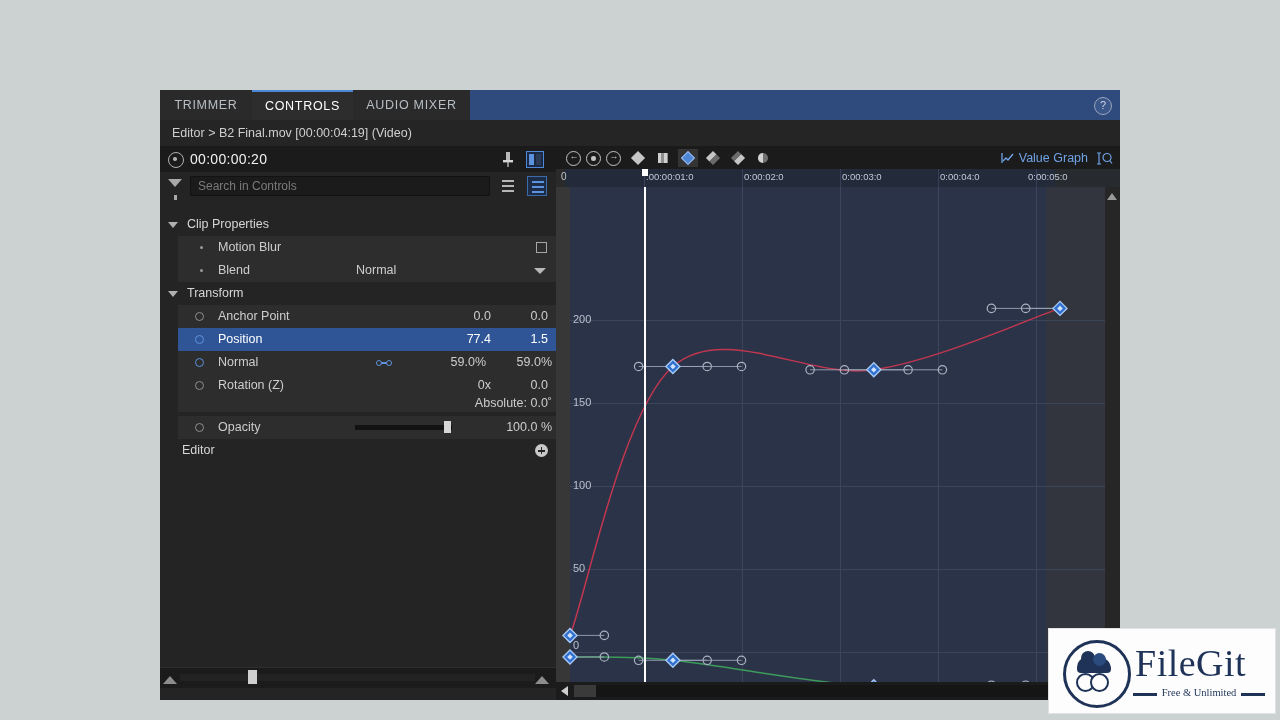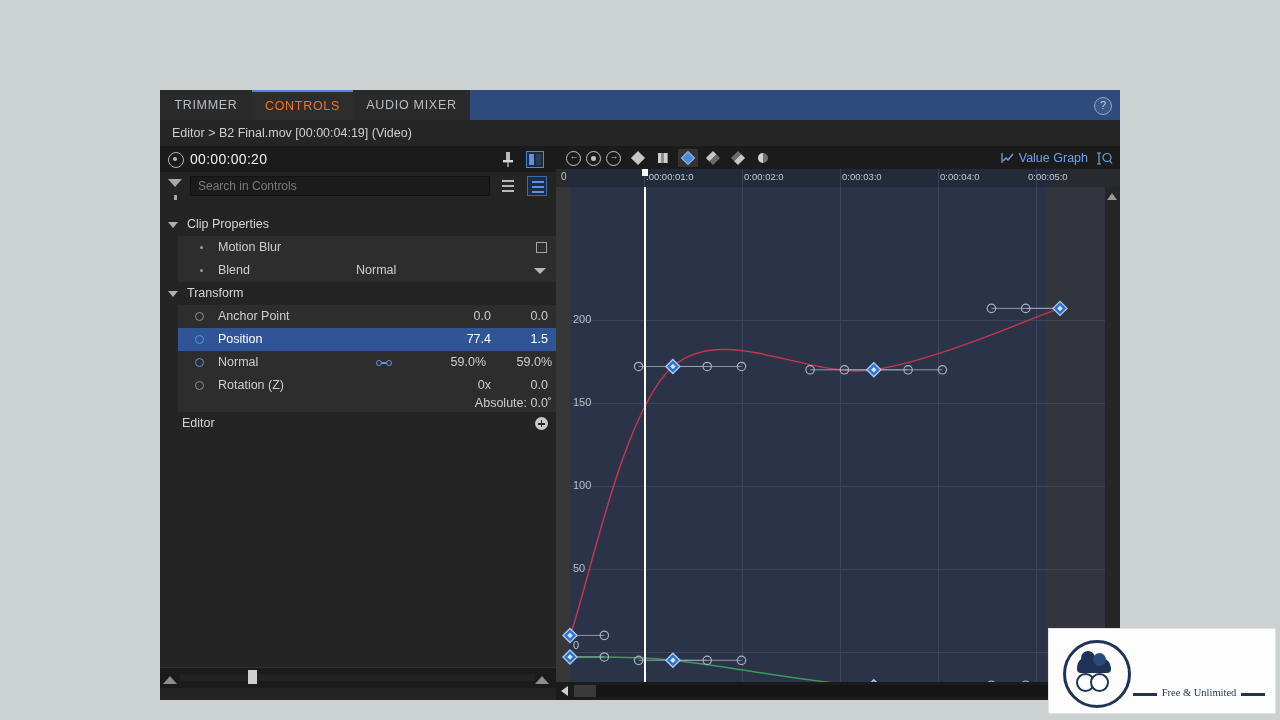--- a/index.html
+++ b/index.html
@@ -25,7 +25,7 @@
     text-align:center;color:#b9bec4;cursor:default;
   }
   .tab.inactive{background:#2a2a2a;}
-  .tab.active{background:#2d2d2d;color:#f97316;border-top:2px solid #4e87d6;line-height:28px;}
+  .tab.active{background:#2d2d2d;color:#ffffff;border-top:2px solid #4e87d6;line-height:28px;}
   #tab0{left:0;width:92px;}
   #tab1{left:92px;width:101px;}
   #tab2{left:193px;width:117px;}

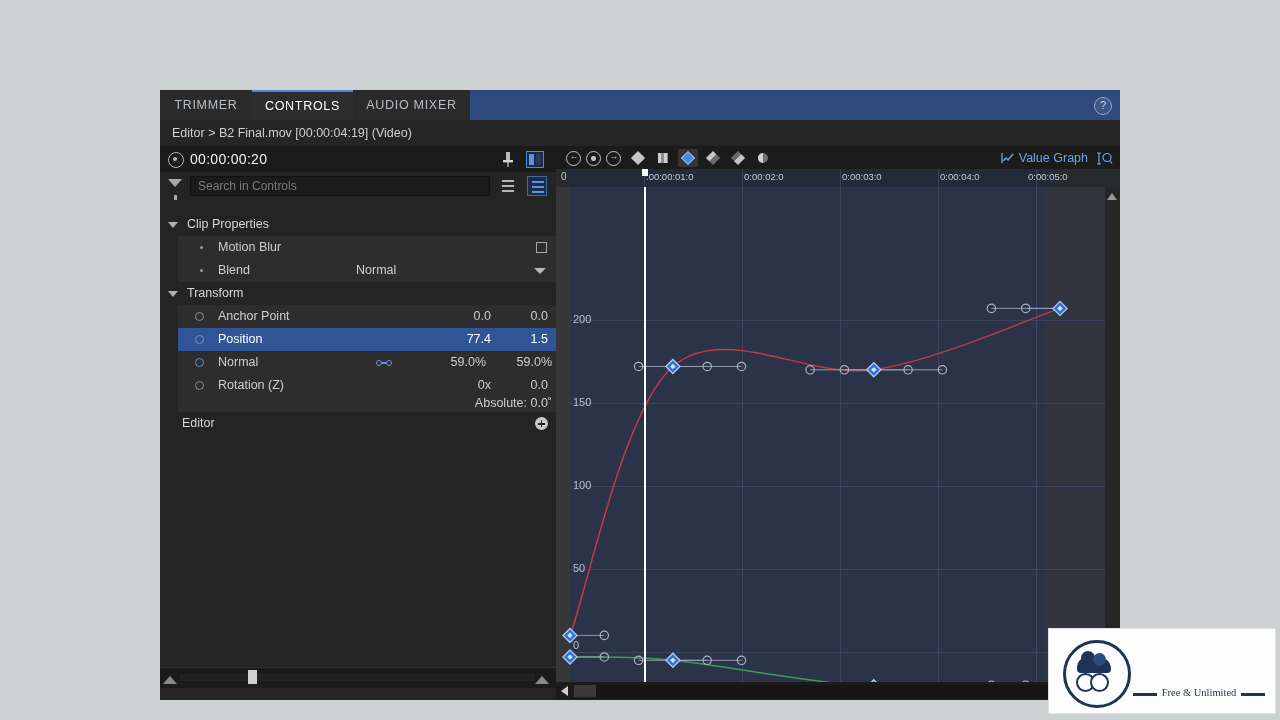--- a/index.html
+++ b/index.html
@@ -281,6 +281,13 @@
         <span class="abs">Absolute: 0.0˚</span>
       </div>
 
+      <div class="prow" style="margin-top:4px">
+        <div class="kf"></div>
+        <span class="lbl">Opacity</span>
+        <div class="opbar"></div>
+        <div class="ophandle"></div>
+        <span class="v2w">100.0 %</span>
+      </div>
 
       <div class="effrow">
         <span>Editor</span>

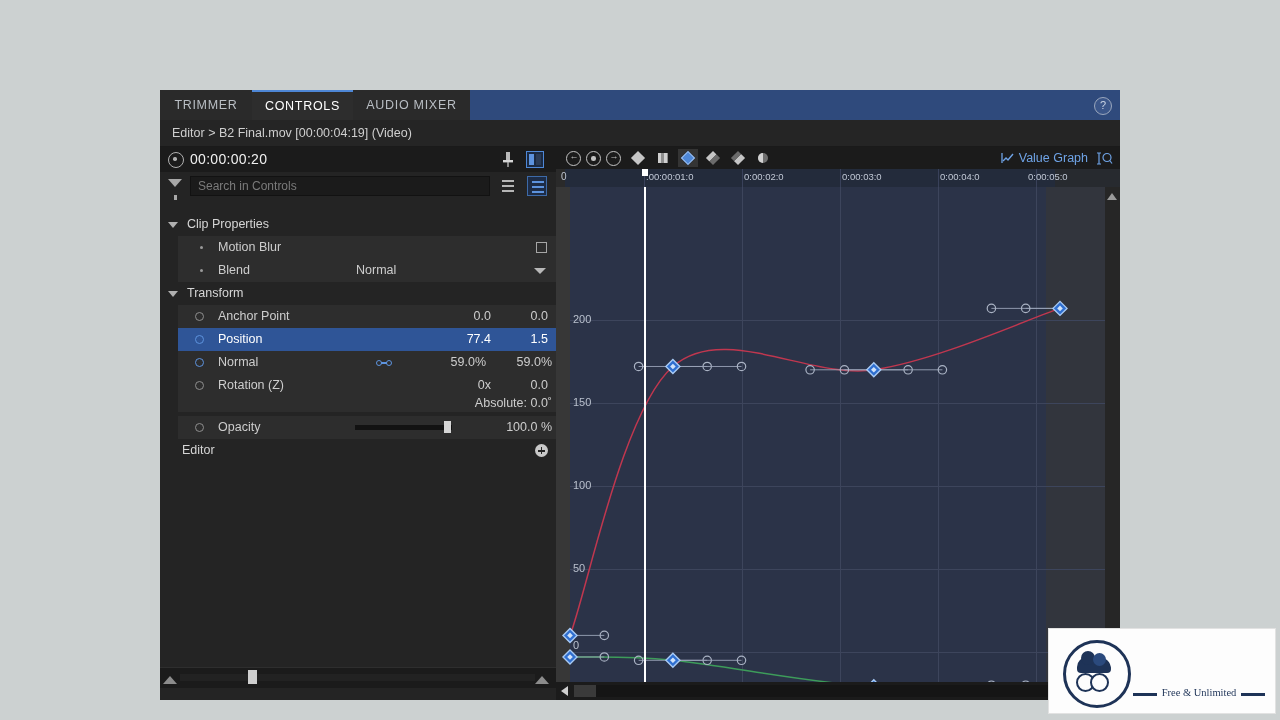--- a/index.html
+++ b/index.html
@@ -490,6 +490,7 @@
   <div class="cloud"></div>
   <div class="lens a"></div>
   <div class="lens b"></div>
+  <div class="name">FileGit</div>
   <div class="rule l"></div>
   <div class="sub">Free &amp; Unlimited</div>
   <div class="rule r"></div>

